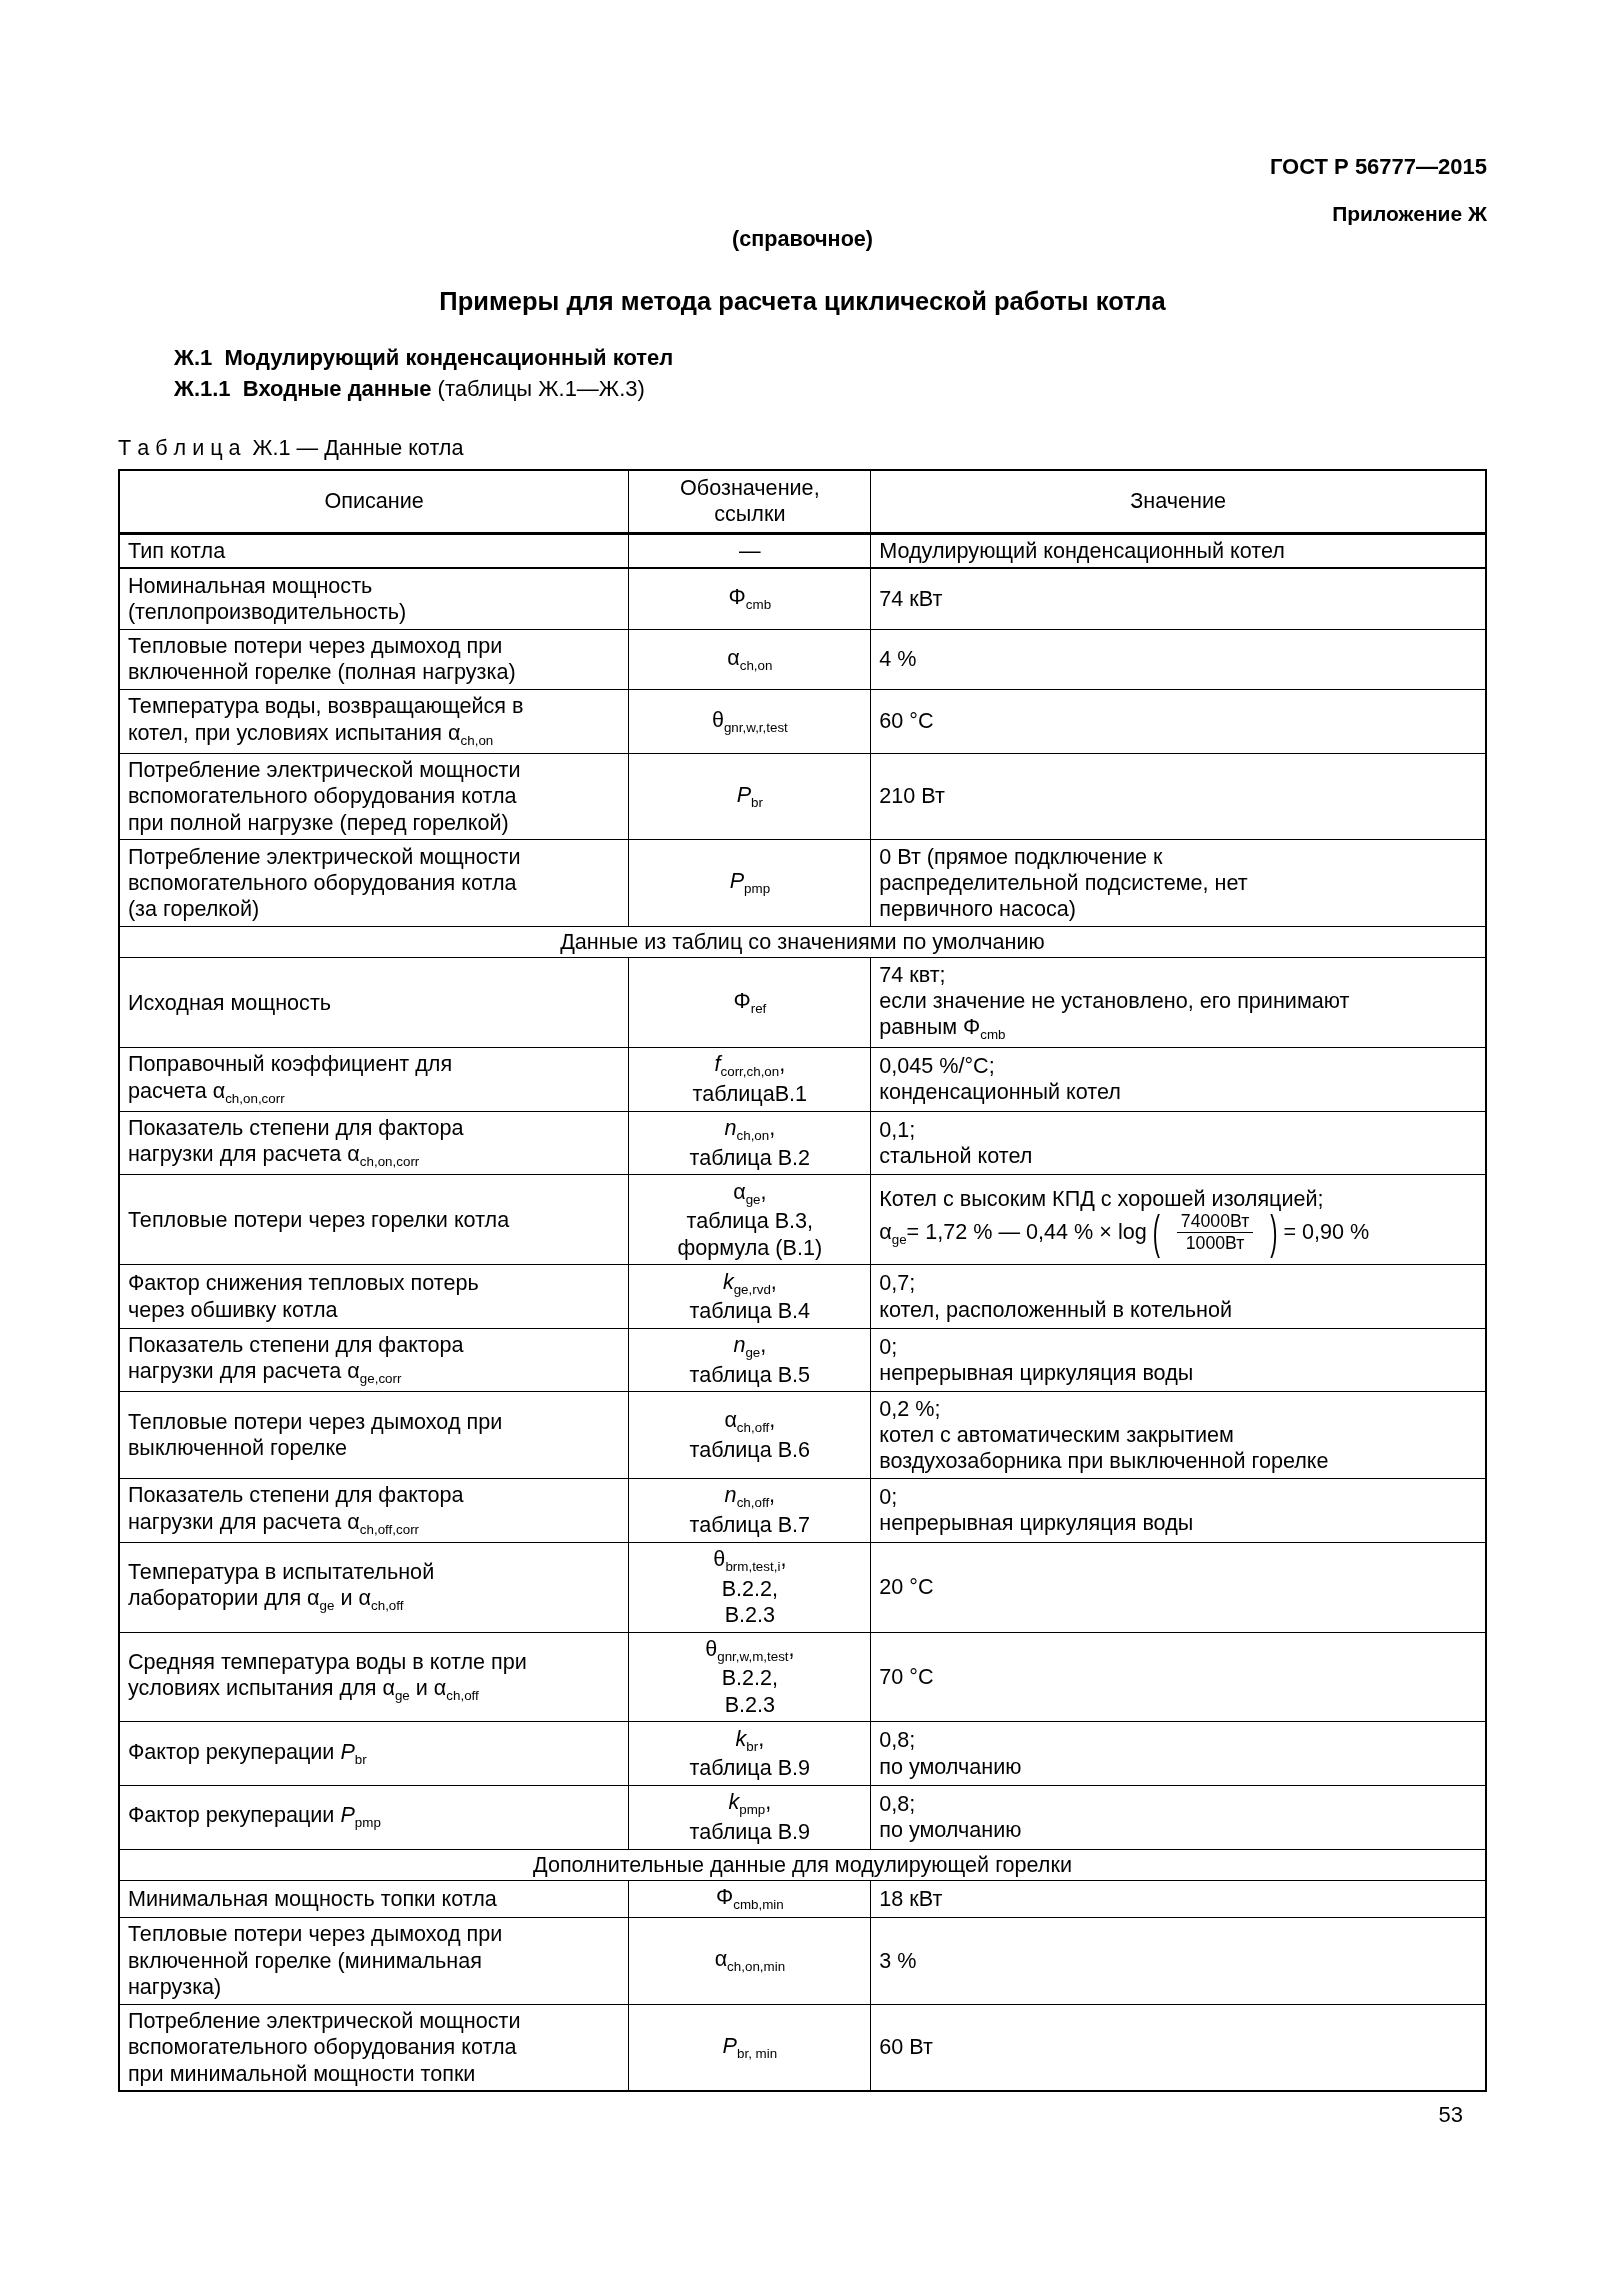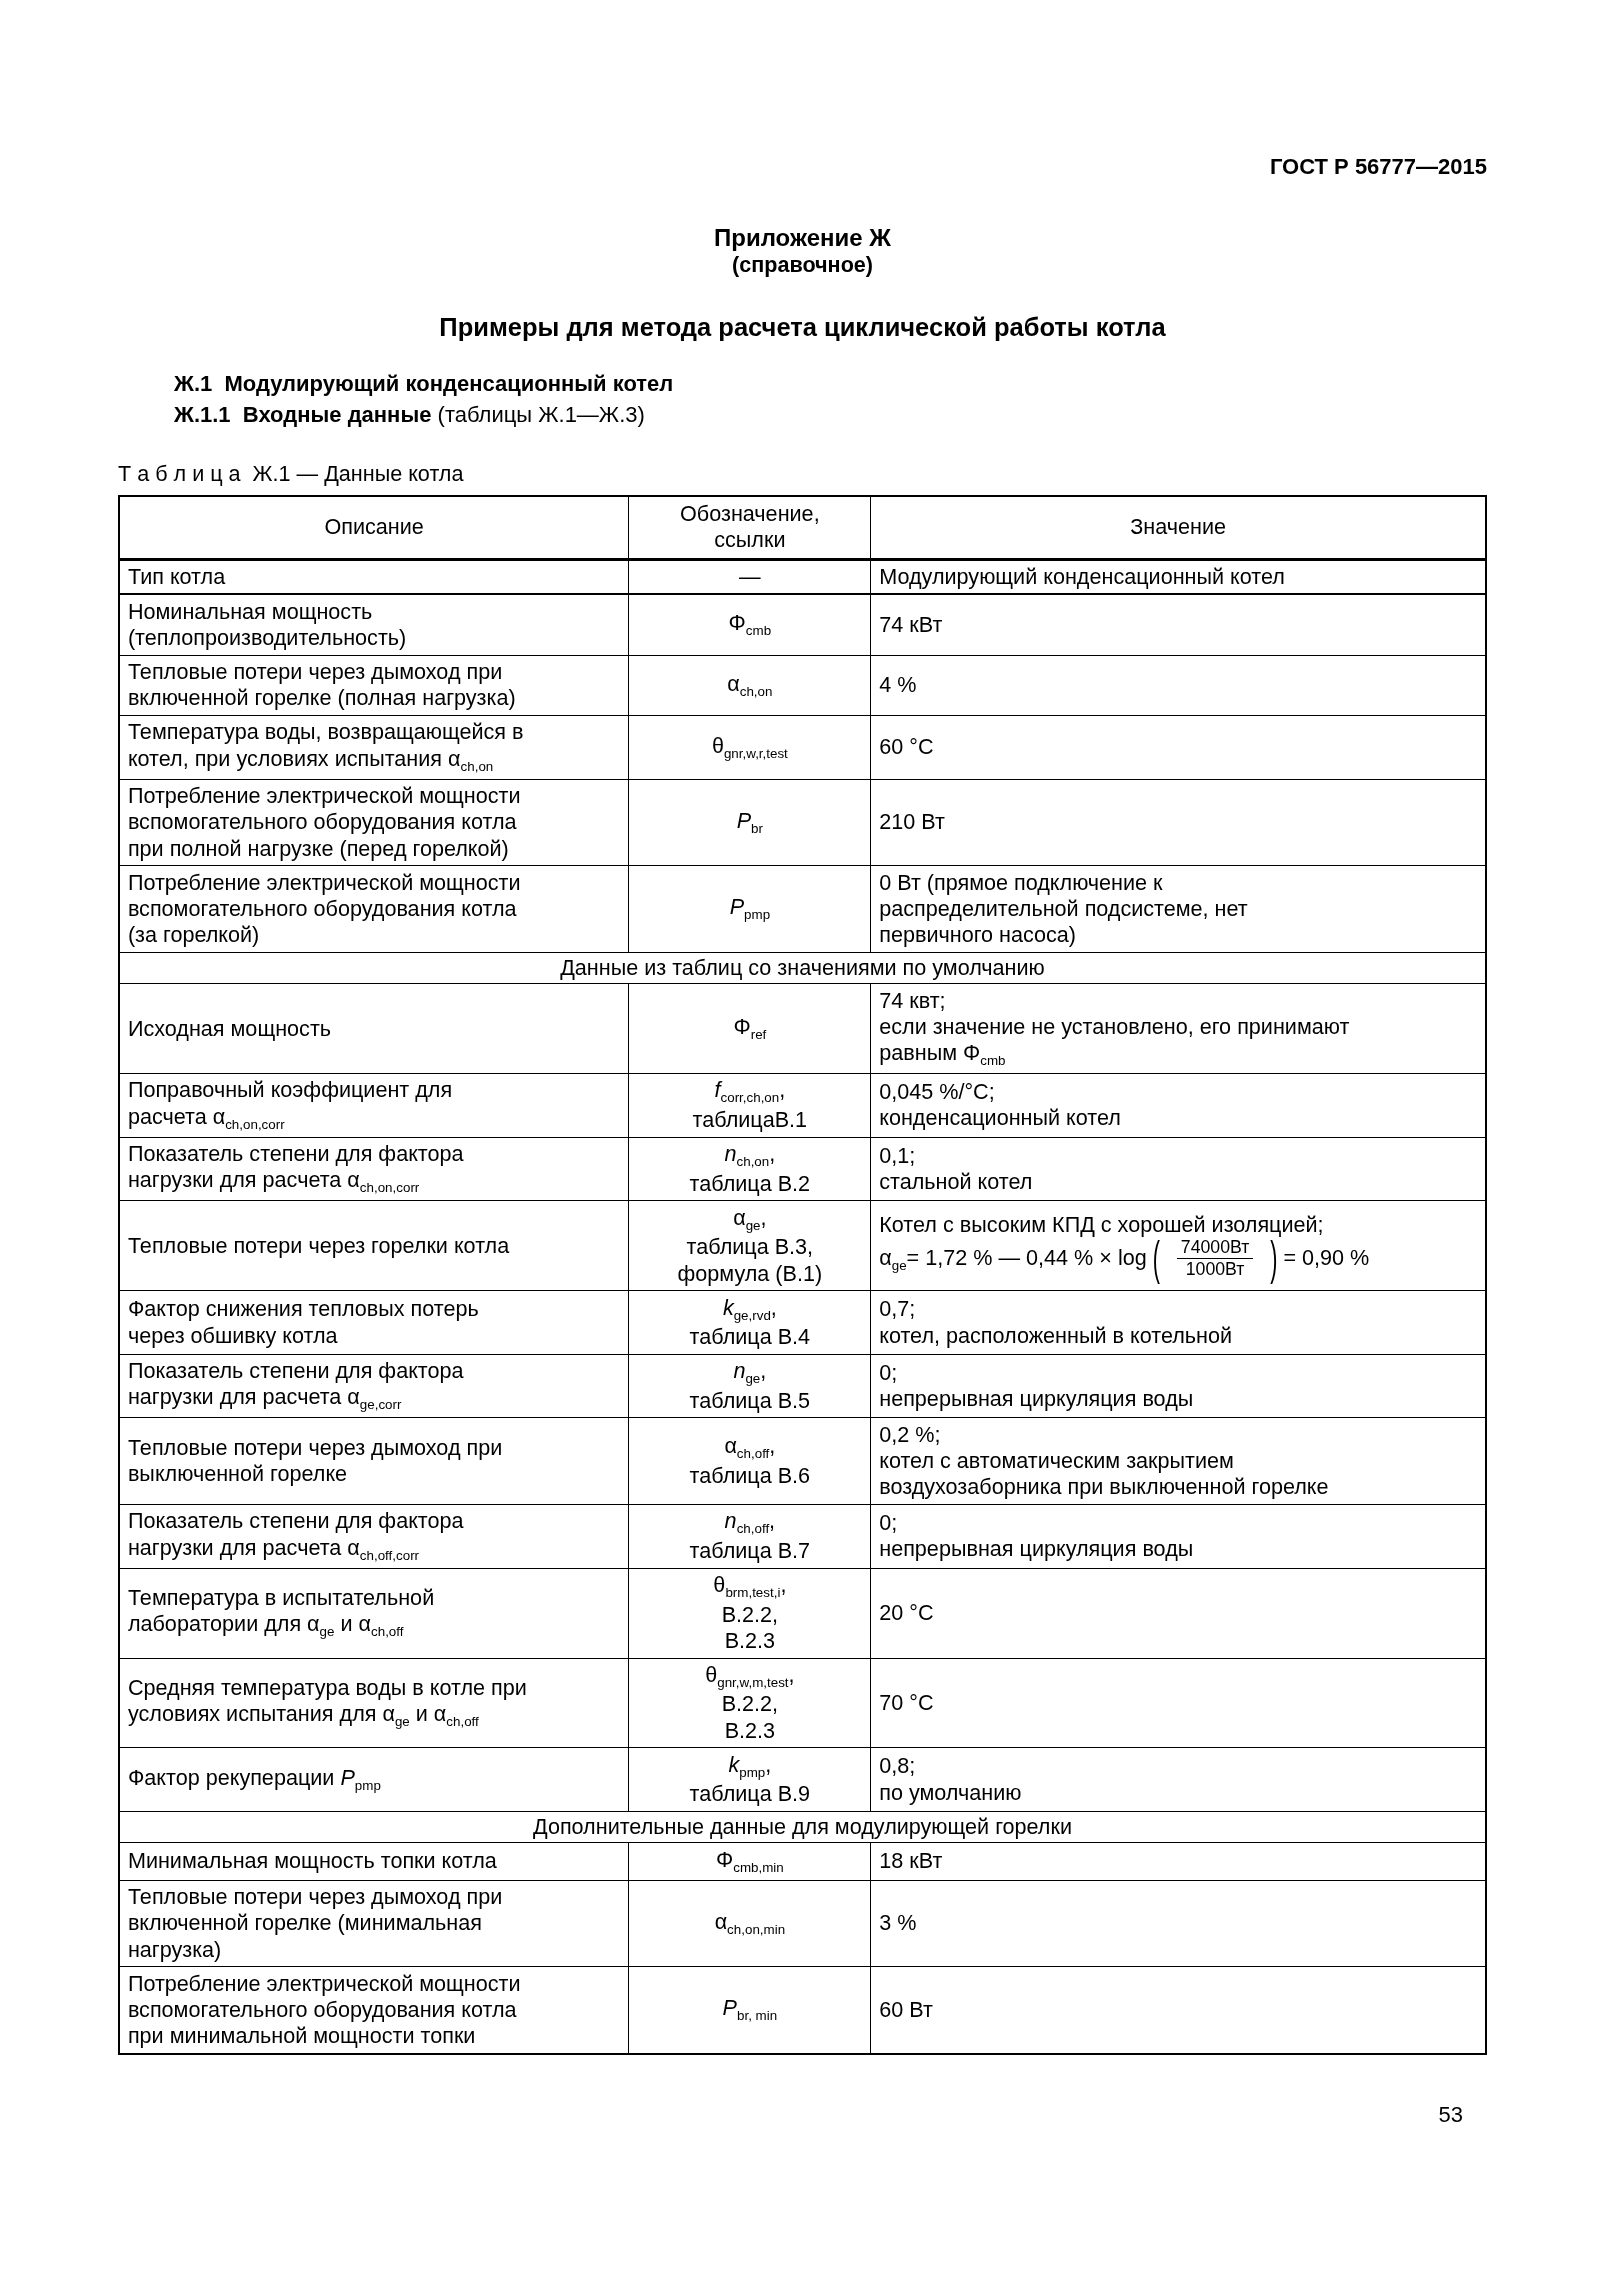--- a/index.html
+++ b/index.html
@@ -16,7 +16,7 @@
 
   .doc-header { font-size:22px; font-weight:bold; text-align:right; }
 
-  .appendix      { margin-top:44px; font-size:24px; font-weight:bold; text-align:center; }
+  .appendix      { margin-top:22px; font-size:21px; font-weight:bold; text-align:right; }
   .appendix-note { font-size:21.6px; font-weight:bold; text-align:center; }
 
   .title { margin-top:35px; font-size:25.5px; font-weight:bold; text-align:center; }

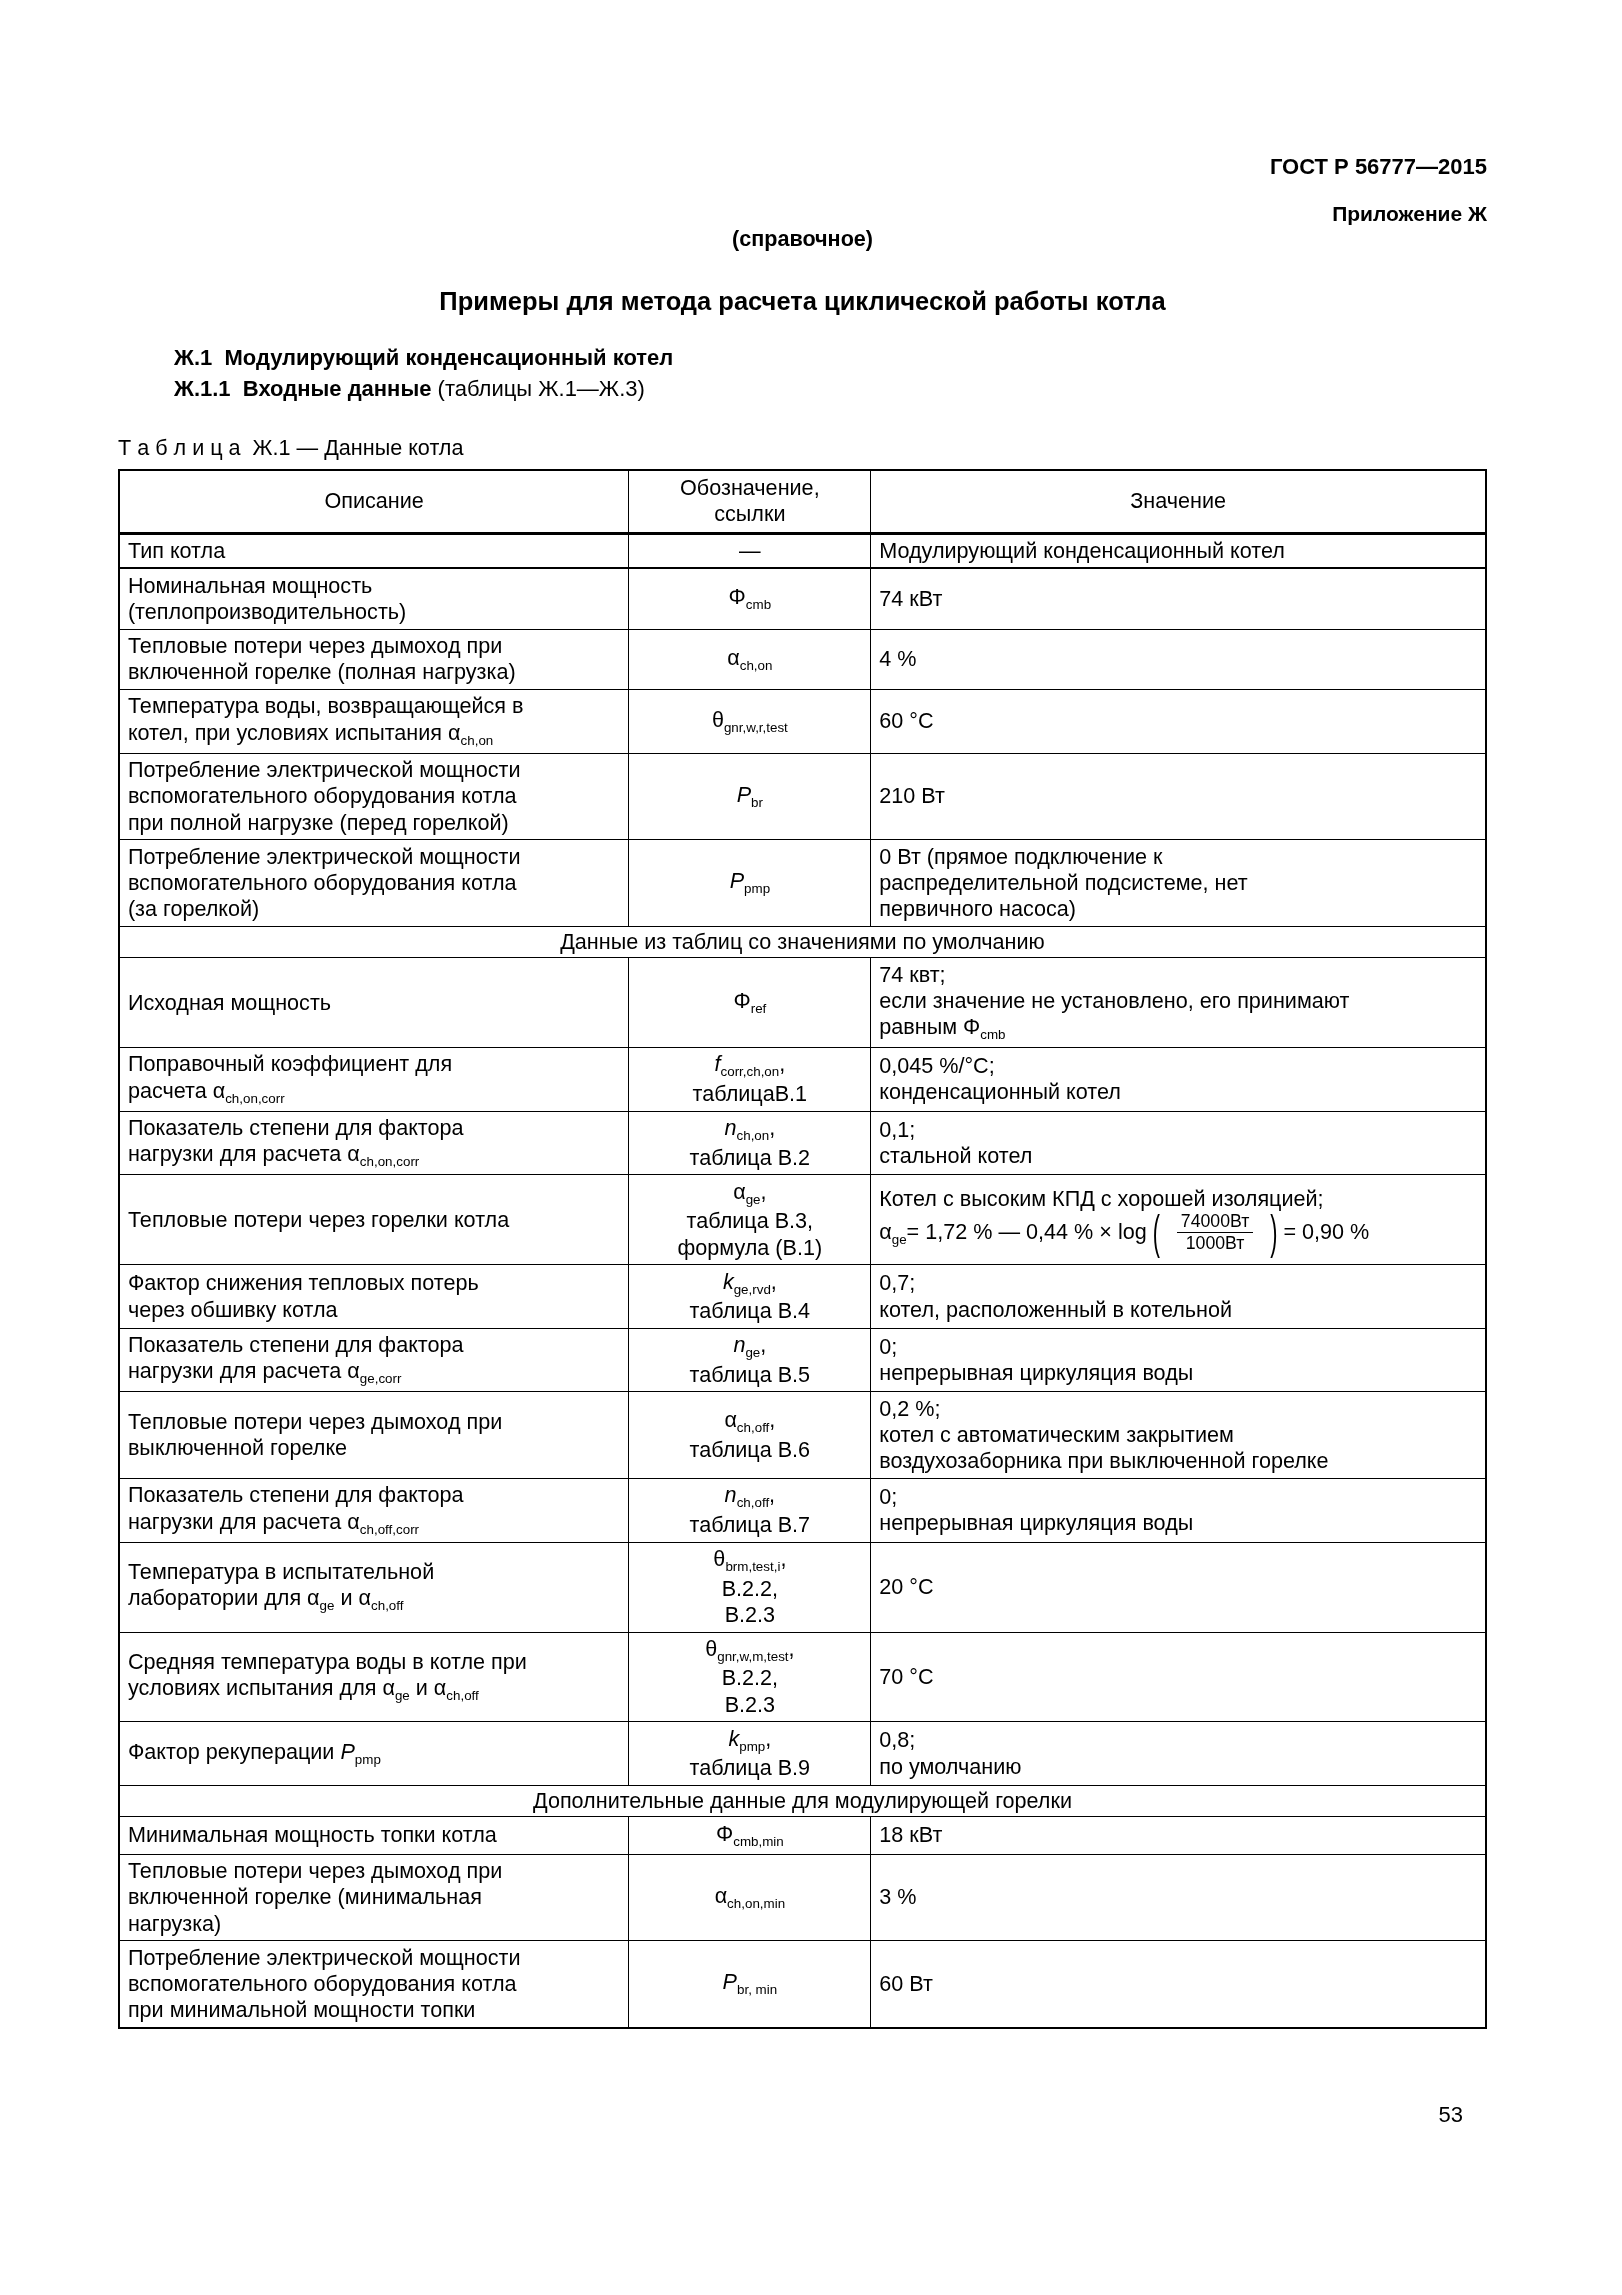--- a/index.html
+++ b/index.html
@@ -168,6 +168,11 @@
           <td class="cell-value">70 °С</td>
         </tr>
         <tr>
+          <td class="cell-description">Фактор рекуперации <i>P</i><sub>br</sub></td>
+          <td class="cell-symbol"><i>k</i><sub>br</sub>,<br>таблица В.9</td>
+          <td class="cell-value">0,8;<br>по умолчанию</td>
+        </tr>
+        <tr>
           <td class="cell-description">Фактор рекуперации <i>P</i><sub>pmp</sub></td>
           <td class="cell-symbol"><i>k</i><sub>pmp</sub>,<br>таблица В.9</td>
           <td class="cell-value">0,8;<br>по умолчанию</td>

